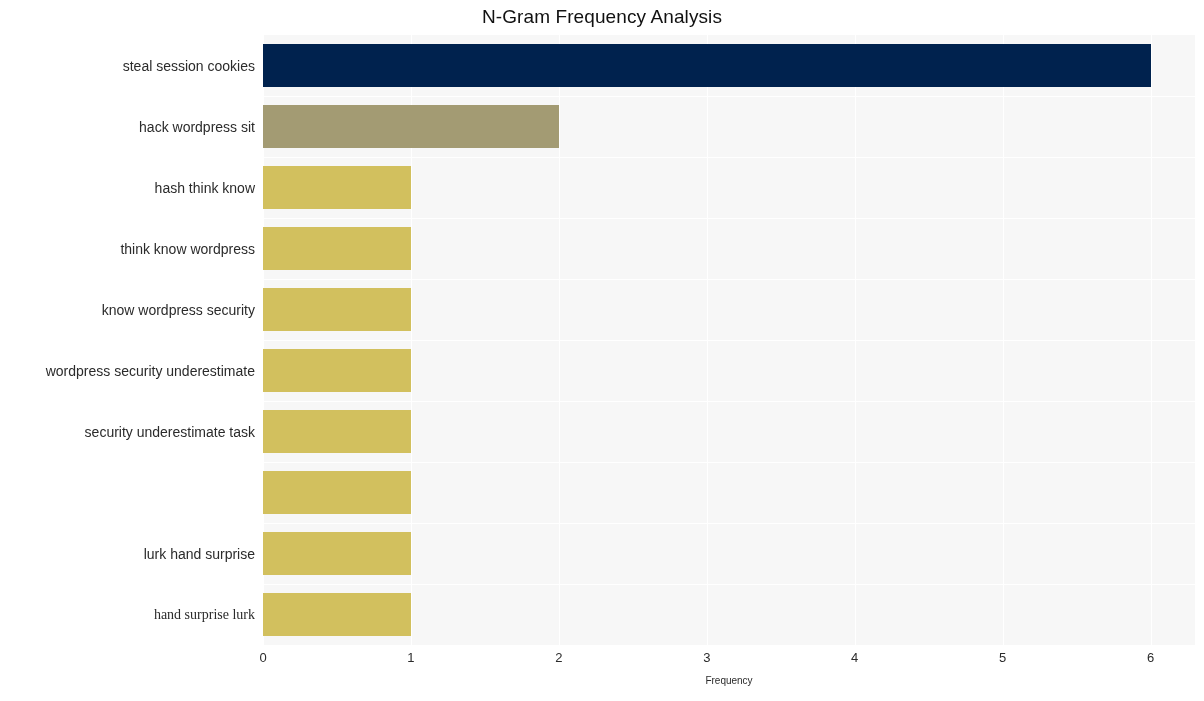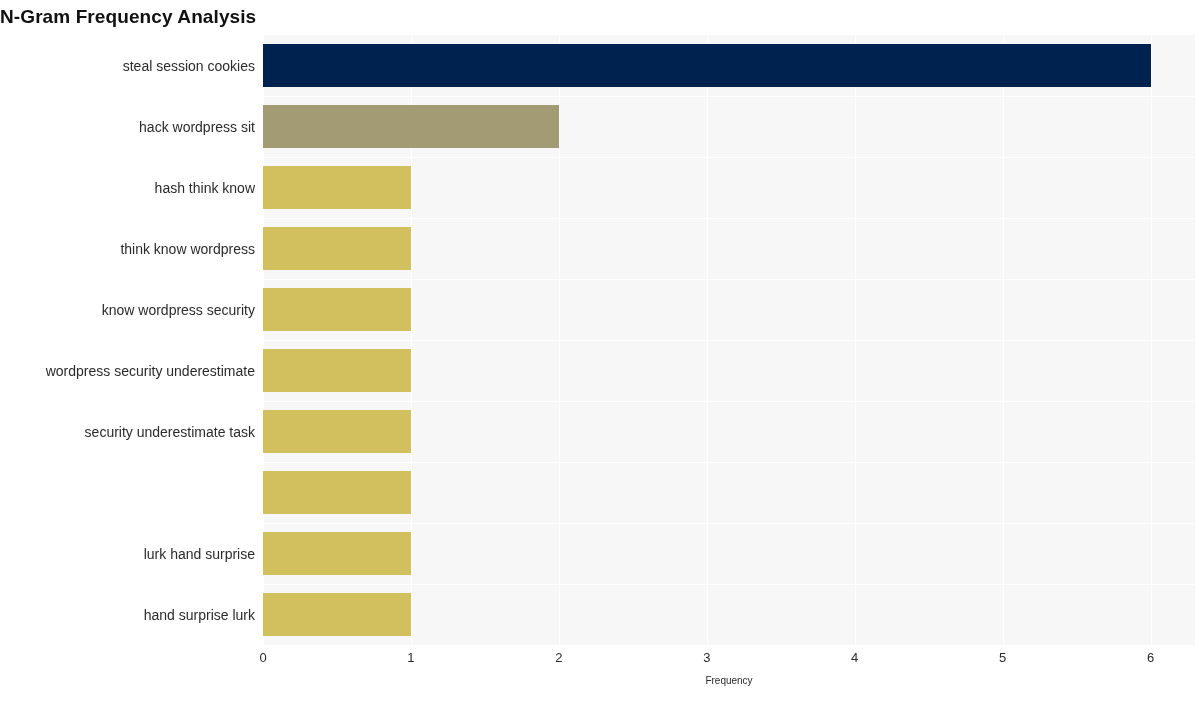--- a/index.html
+++ b/index.html
@@ -20,9 +20,9 @@
     position: absolute;
     left: 0; top: 6px;
     width: 1204px;
-    text-align: left;
+    text-align: center;
     font-size: 19px;
-    font-weight: bold;
+    font-weight: normal;
     color: #111111;
     letter-spacing: 0.1px;
   }

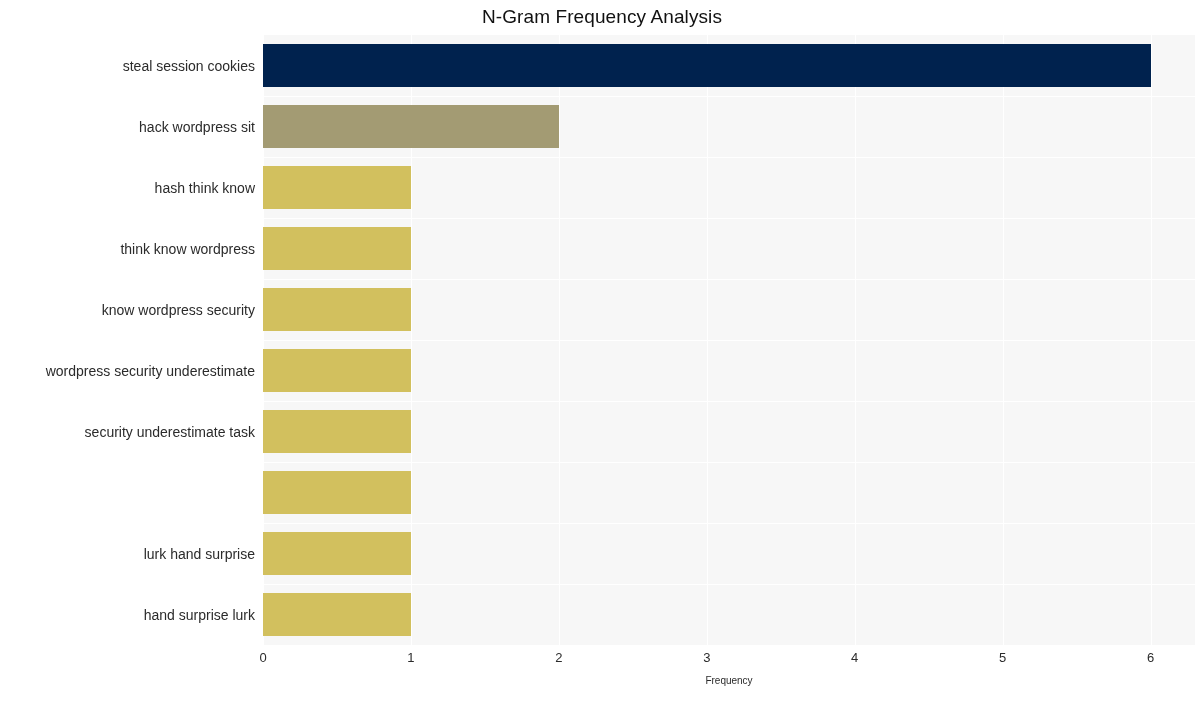--- a/index.html
+++ b/index.html
@@ -142,7 +142,7 @@
       <div class="y-label" style="top: 327.5px;">wordpress security underestimate</div>
       <div class="y-label" style="top: 388.5px;">security underestimate task</div>
       <div class="y-label" style="top: 510.5px;">lurk hand surprise</div>
-      <div class="y-label" style="top: 571.5px;">hand surprise lurk</div>
+      <div class="y-label" style="top: 571.5px; font-family: Liberation Serif, serif;">hand surprise lurk</div>
     </div>
 
   <div id="x-ticks">

